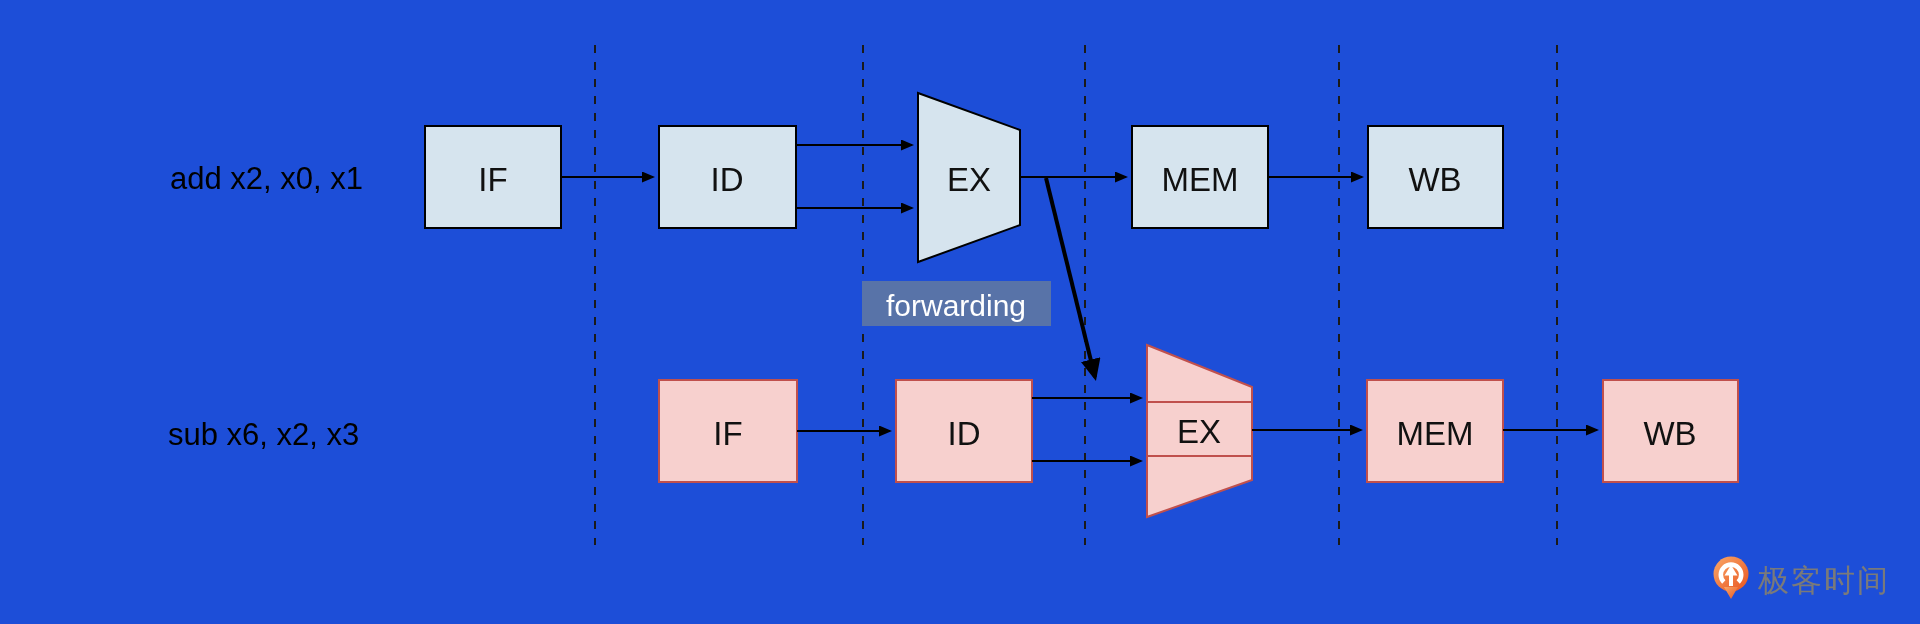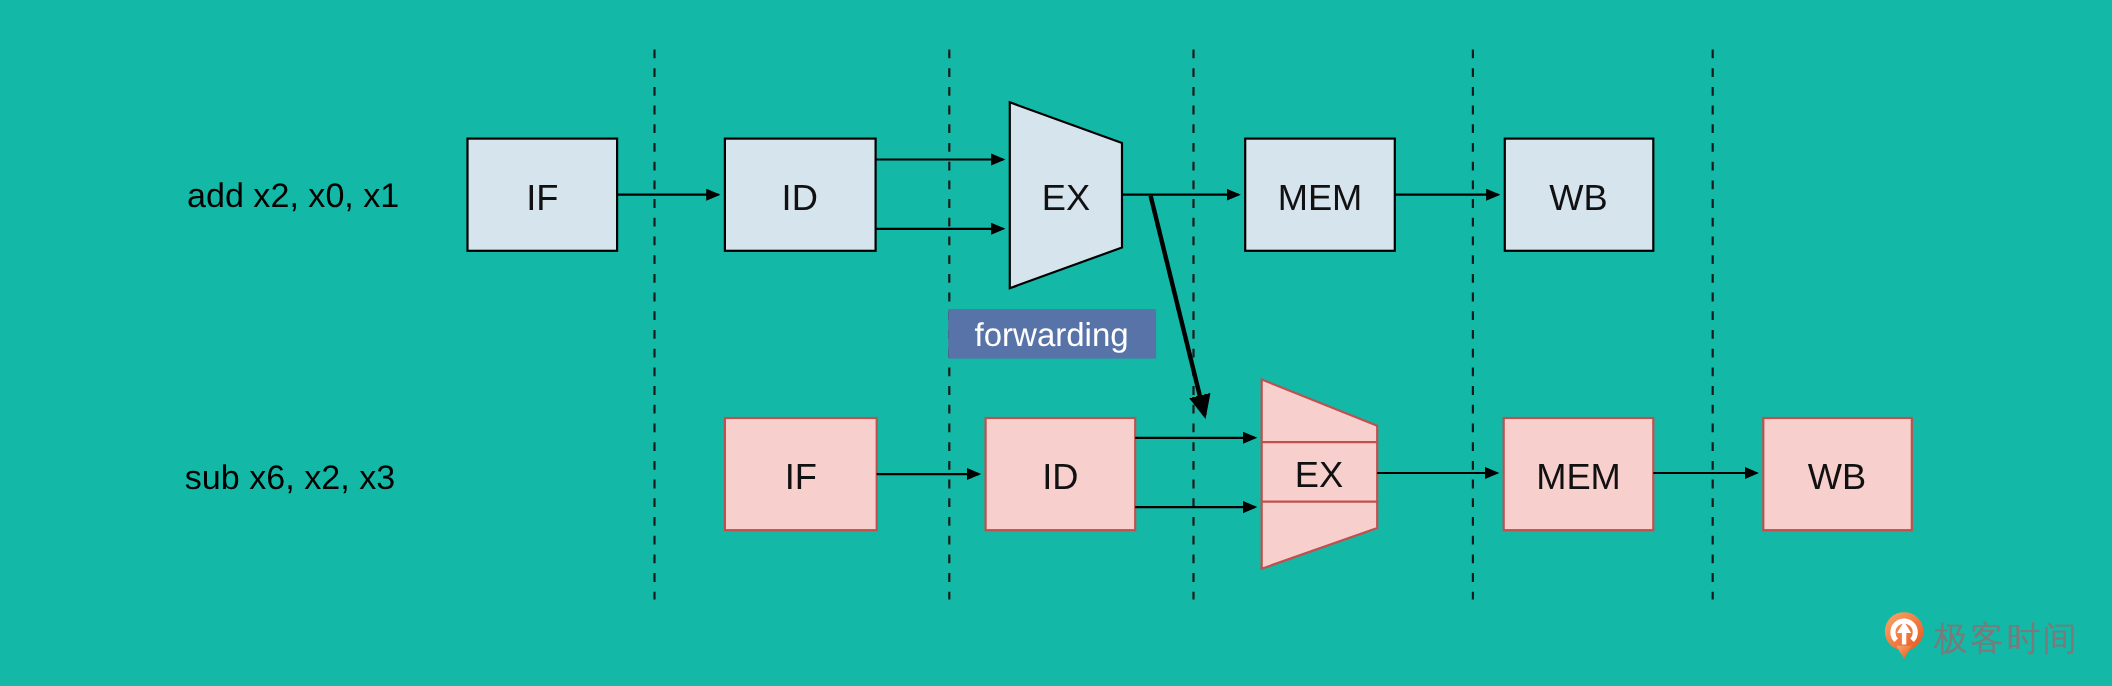--- a/index.html
+++ b/index.html
@@ -3,7 +3,7 @@
 <meta charset="utf-8">
 <style>
   html,body{margin:0;padding:0;background:#ffffff;}
-  #stage{position:relative;width:1920px;height:624px;background:#14b8a6;overflow:hidden;
+  #stage{position:relative;width:1920px;height:624px;background:#1d4ed8;overflow:hidden;
          font-family:"Liberation Sans", sans-serif;}
   svg{display:block;}
   text{font-family:"Liberation Sans", sans-serif;}

